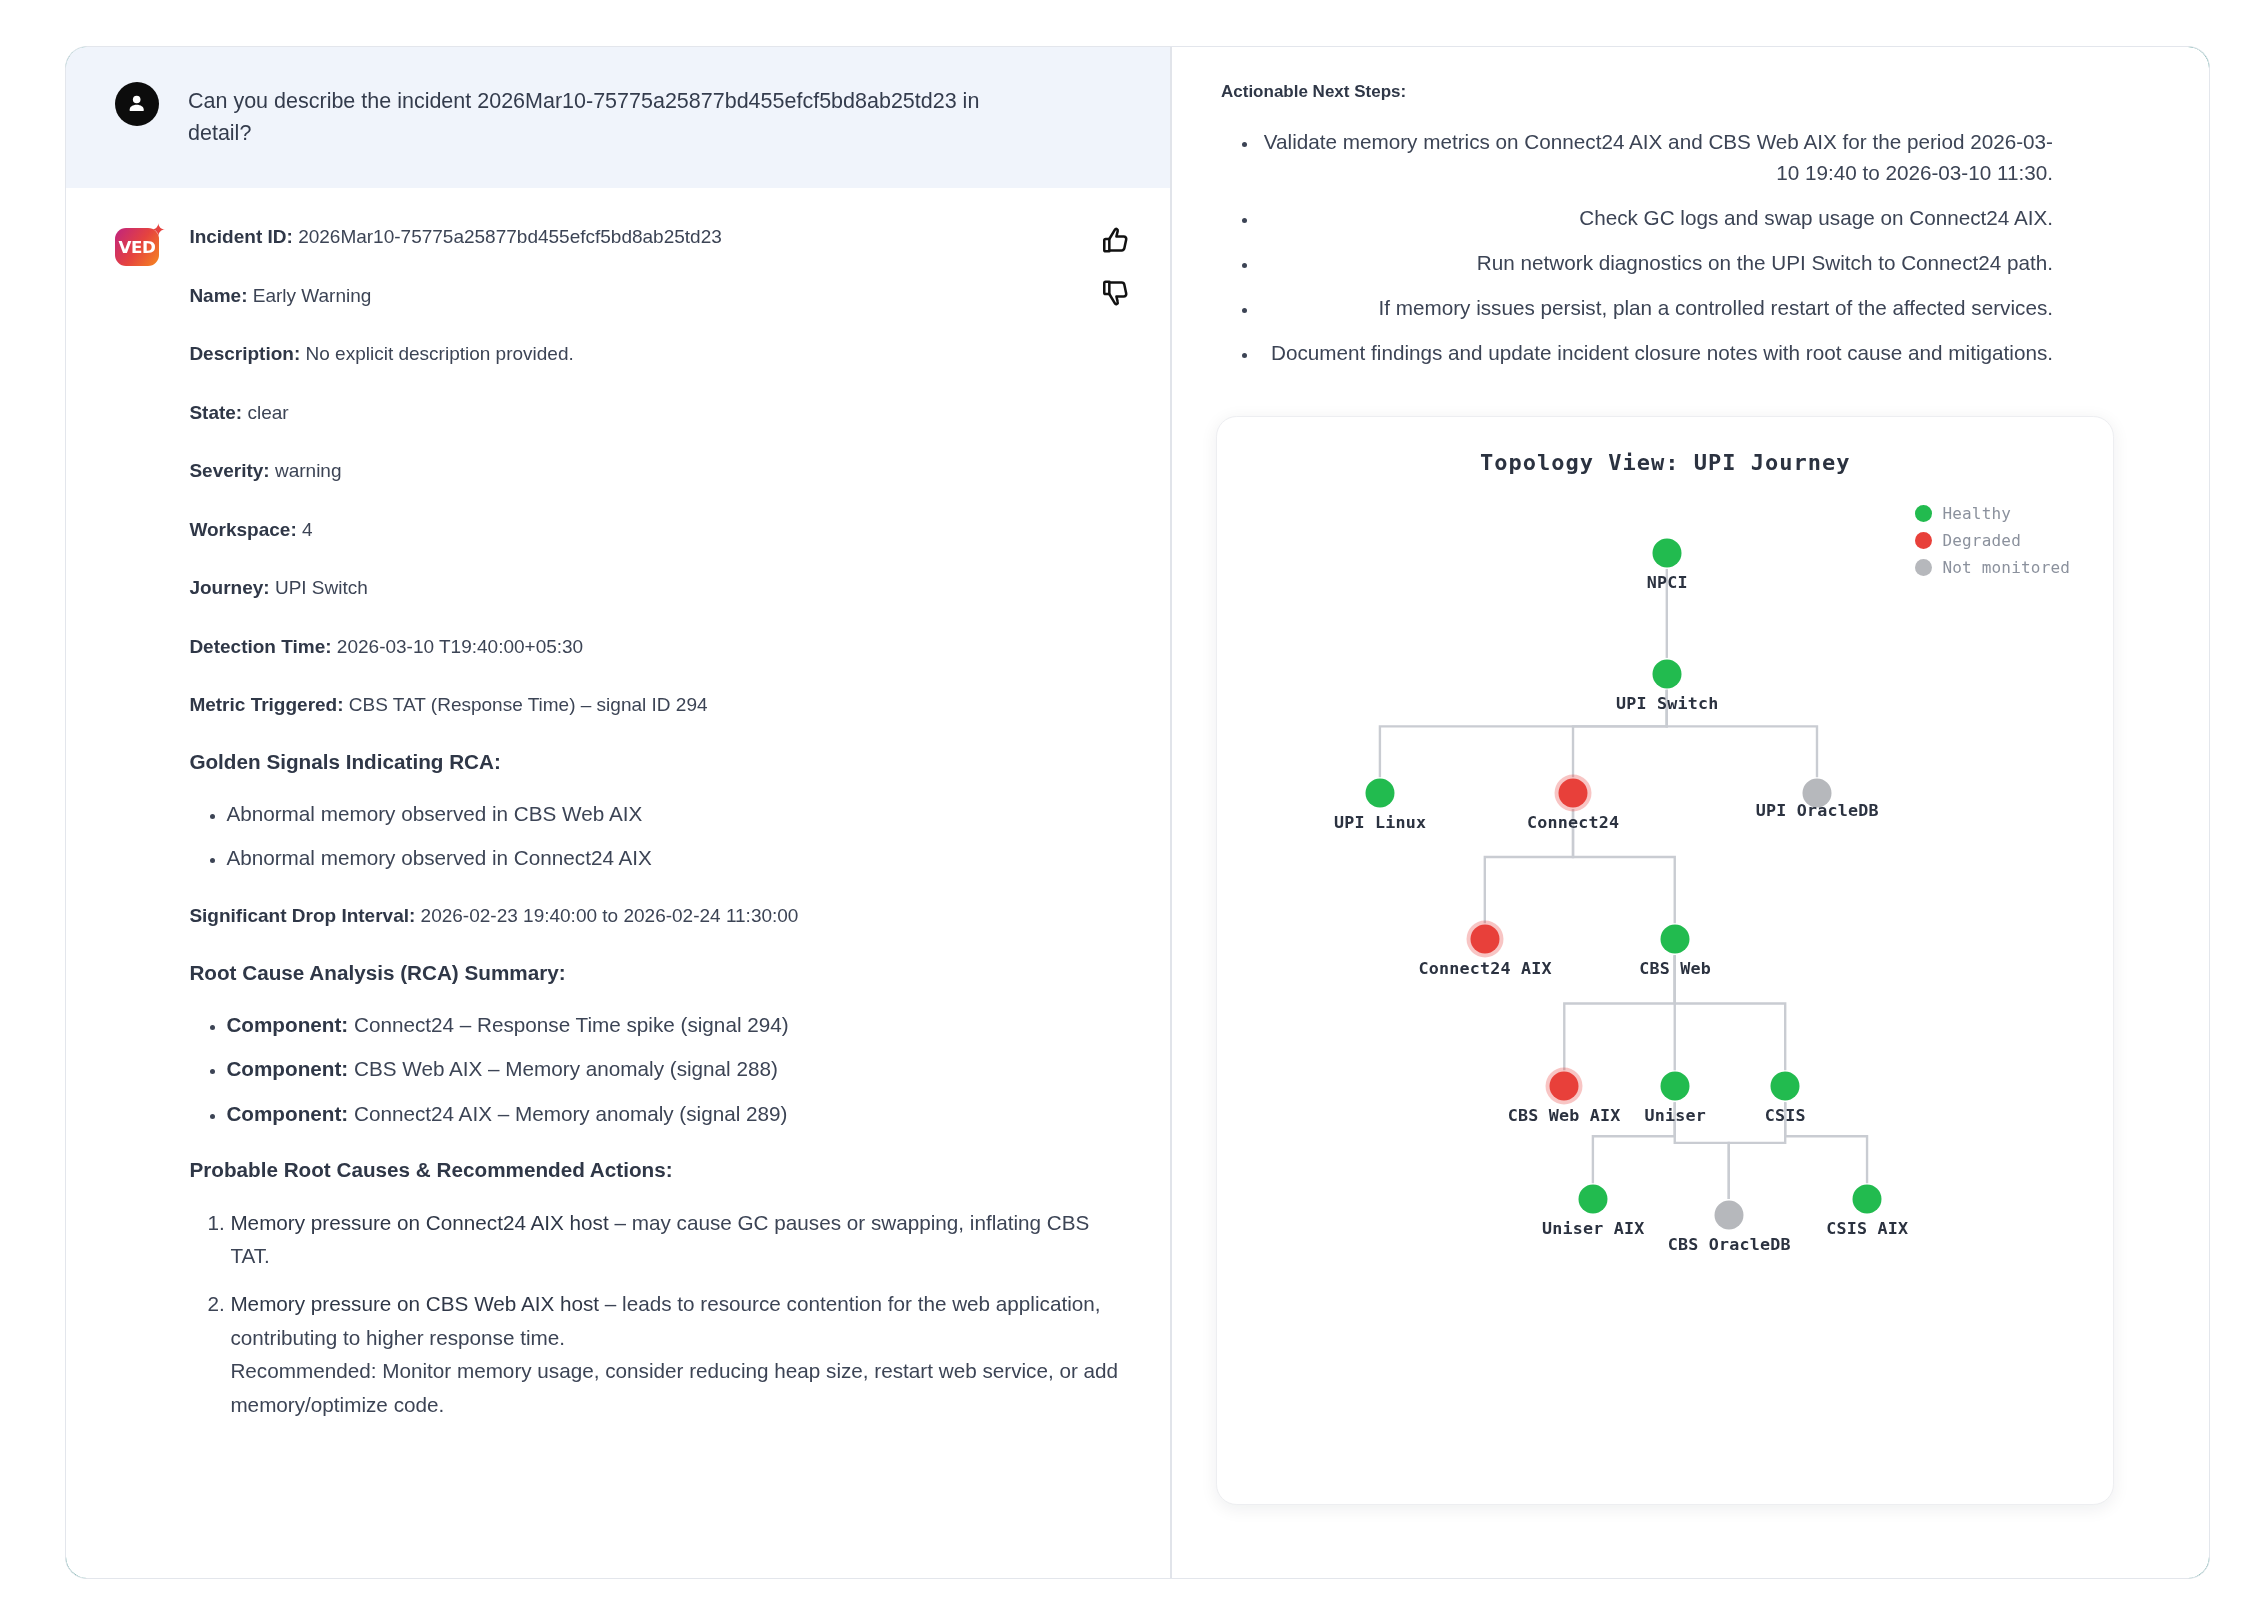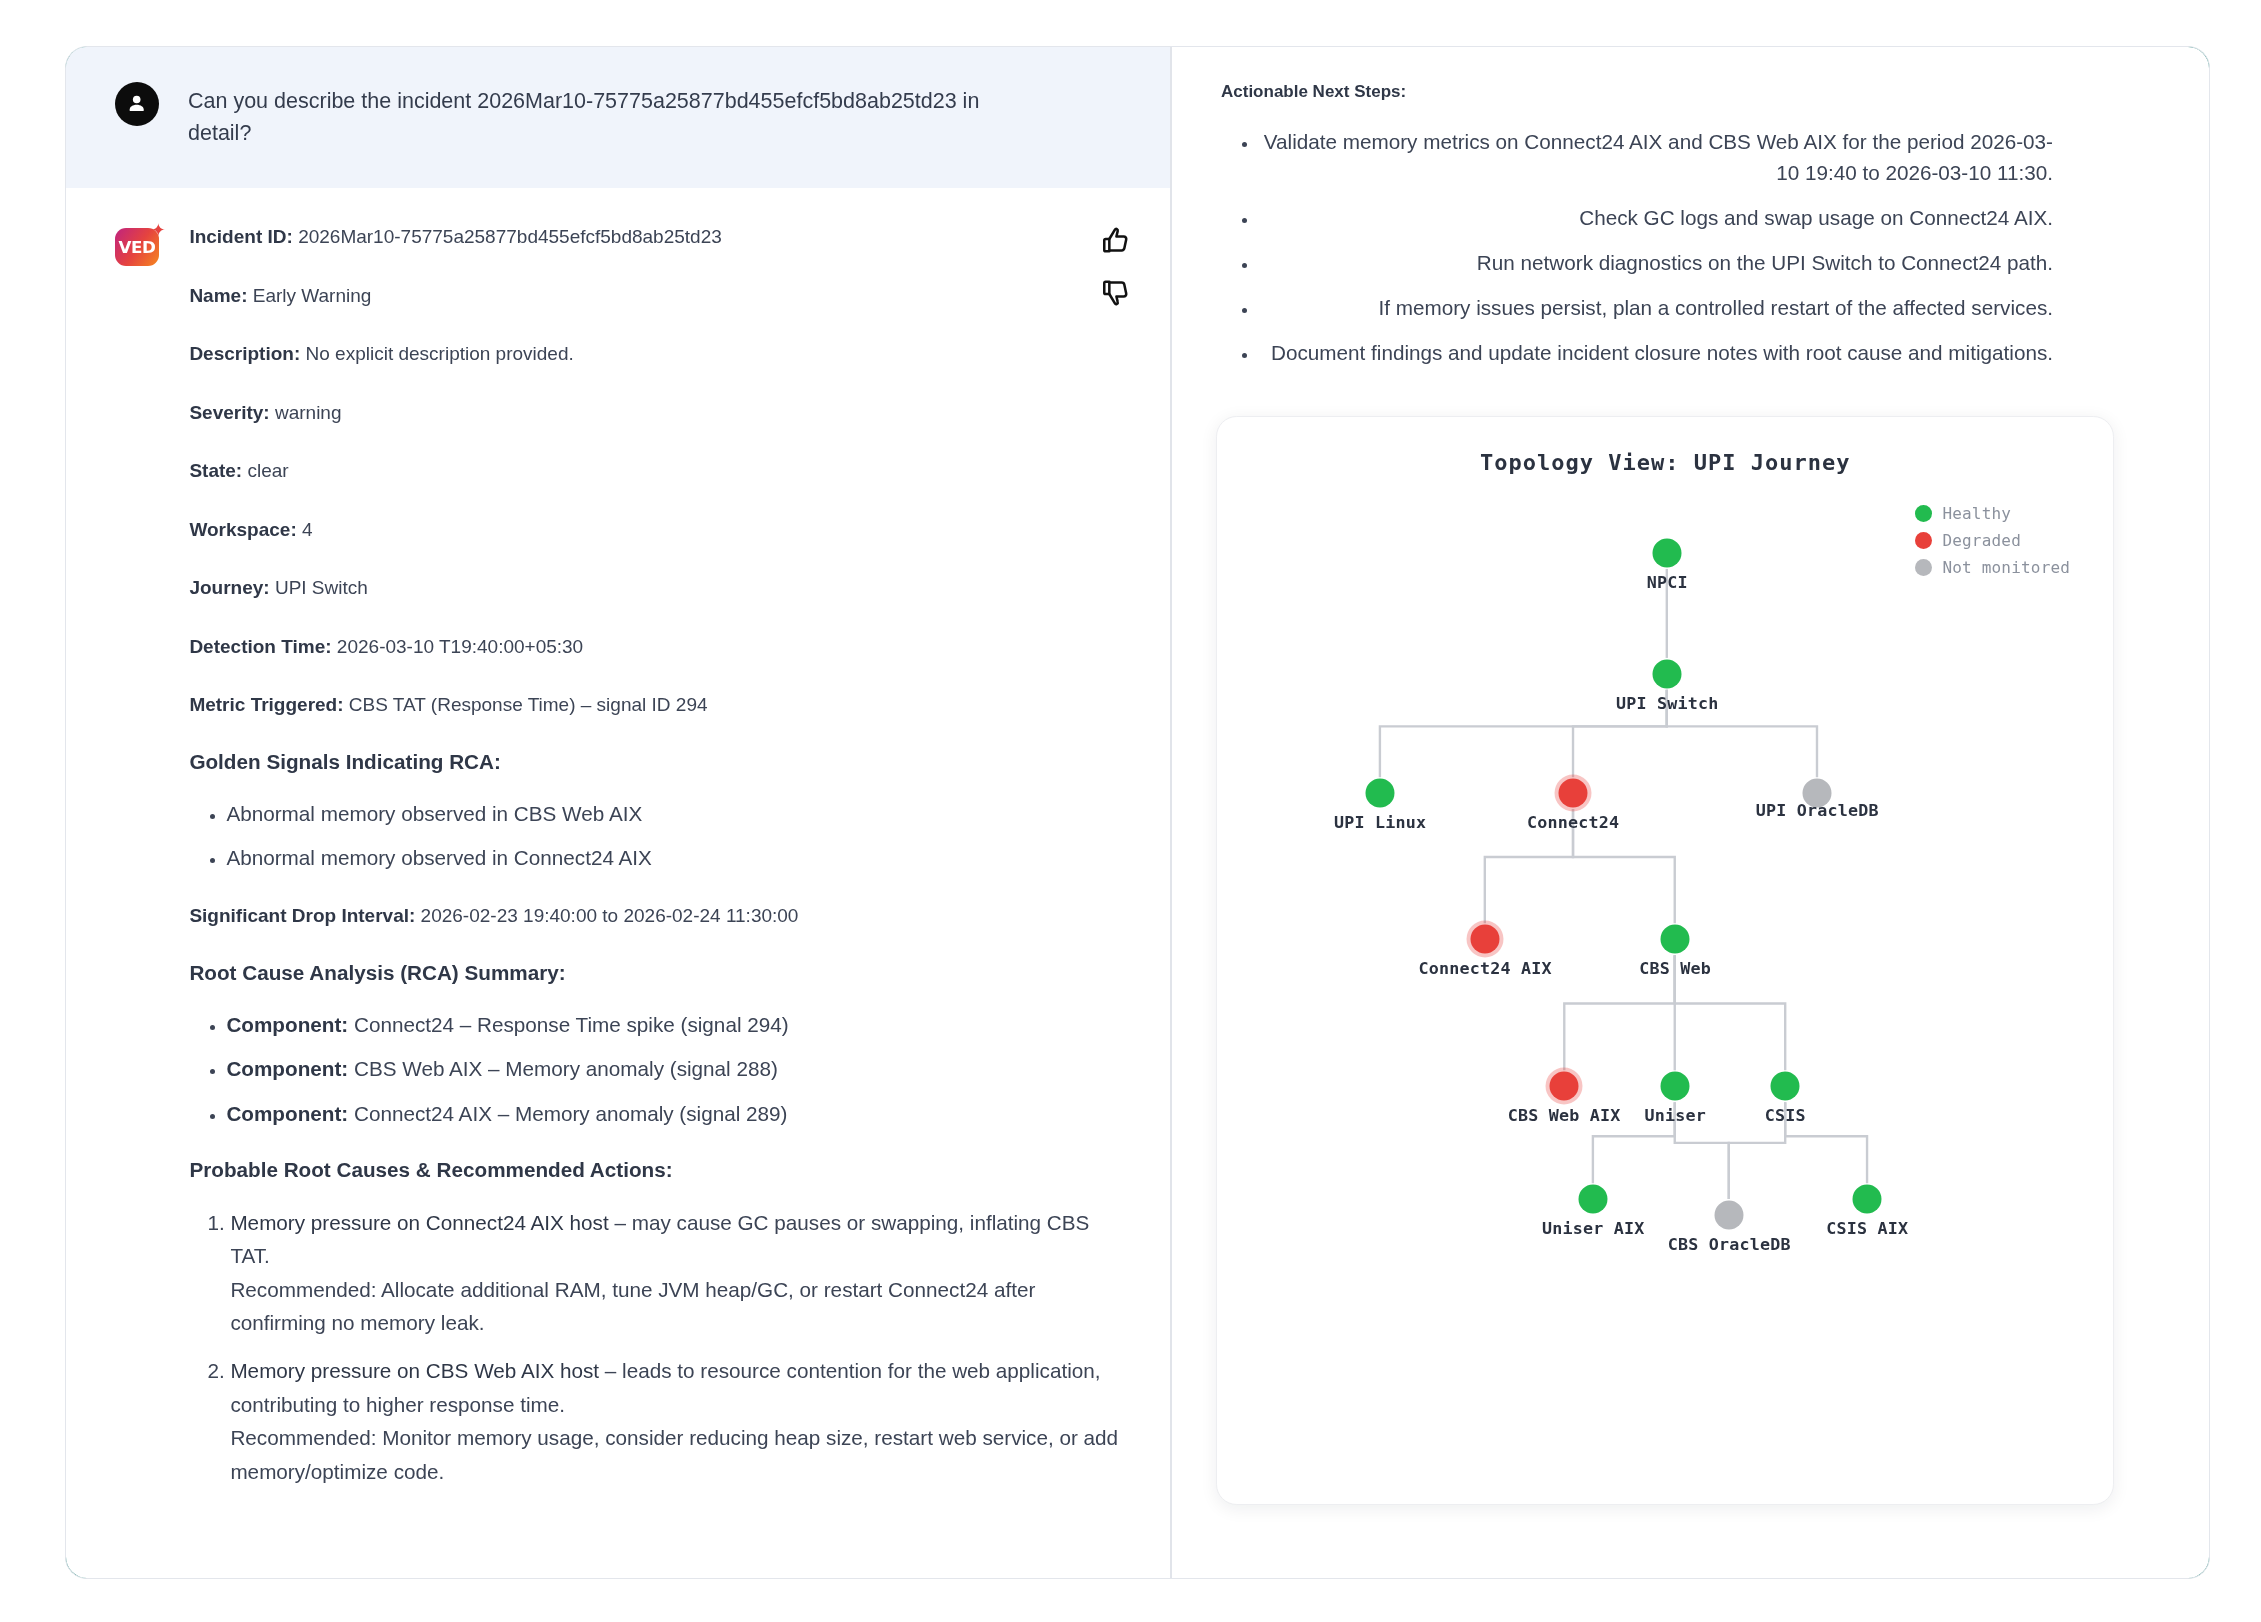--- a/index.html
+++ b/index.html
@@ -271,12 +271,12 @@
             <span>No explicit description provided.</span>
           </div>
           <div class="field">
+            <b>State:</b>
+            <span>clear</span>
+          </div>
+          <div class="field">
             <b>Severity:</b>
             <span>warning</span>
-          </div>
-          <div class="field">
-            <b>State:</b>
-            <span>clear</span>
           </div>
           <div class="field">
             <b>Workspace:</b>

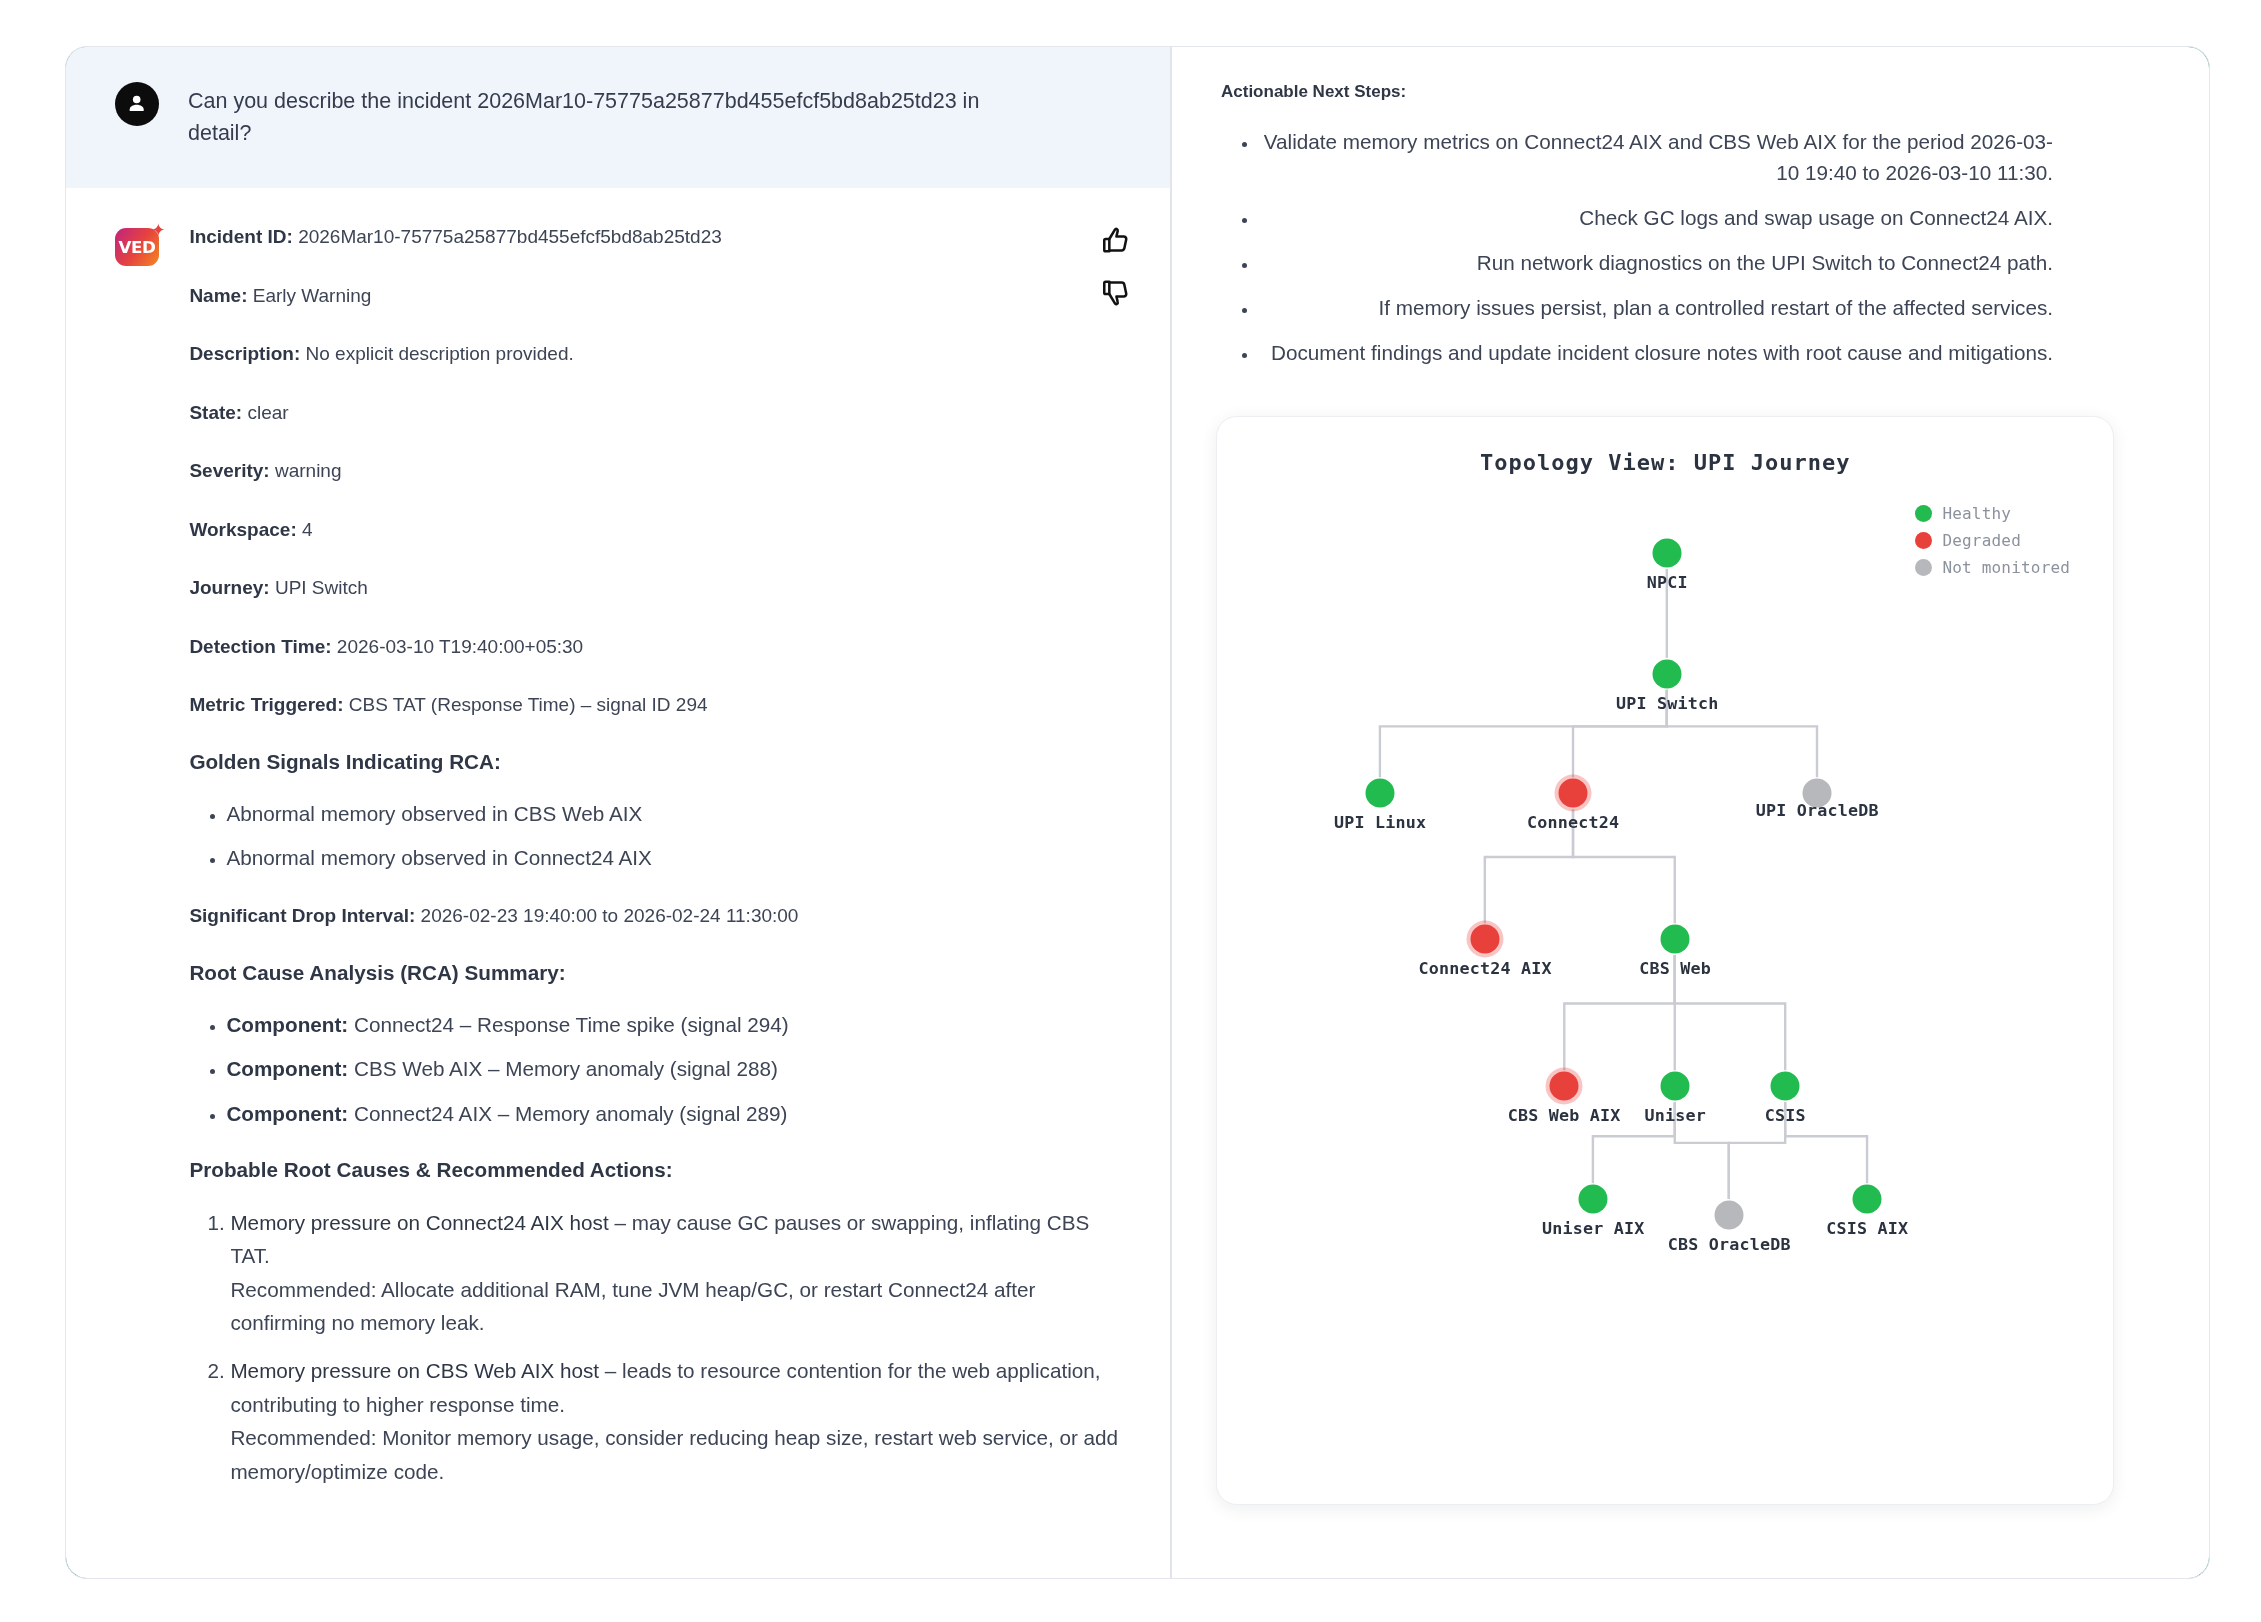--- a/index.html
+++ b/index.html
@@ -326,7 +326,6 @@
           <ol class="numbers">
             <li>
               <b>Memory pressure on Connect24 AIX host</b><span> – may cause GC pauses or swapping, inflating CBS TAT.</span><br>
-              <span>Recommended: Allocate additional RAM, tune JVM heap/GC, or restart Connect24 after confirming no memory leak.</span>
             </li>
             <li>
               <b>Memory pressure on CBS Web AIX host</b><span> – leads to resource contention for the web application, contributing to higher response time.</span><br>

